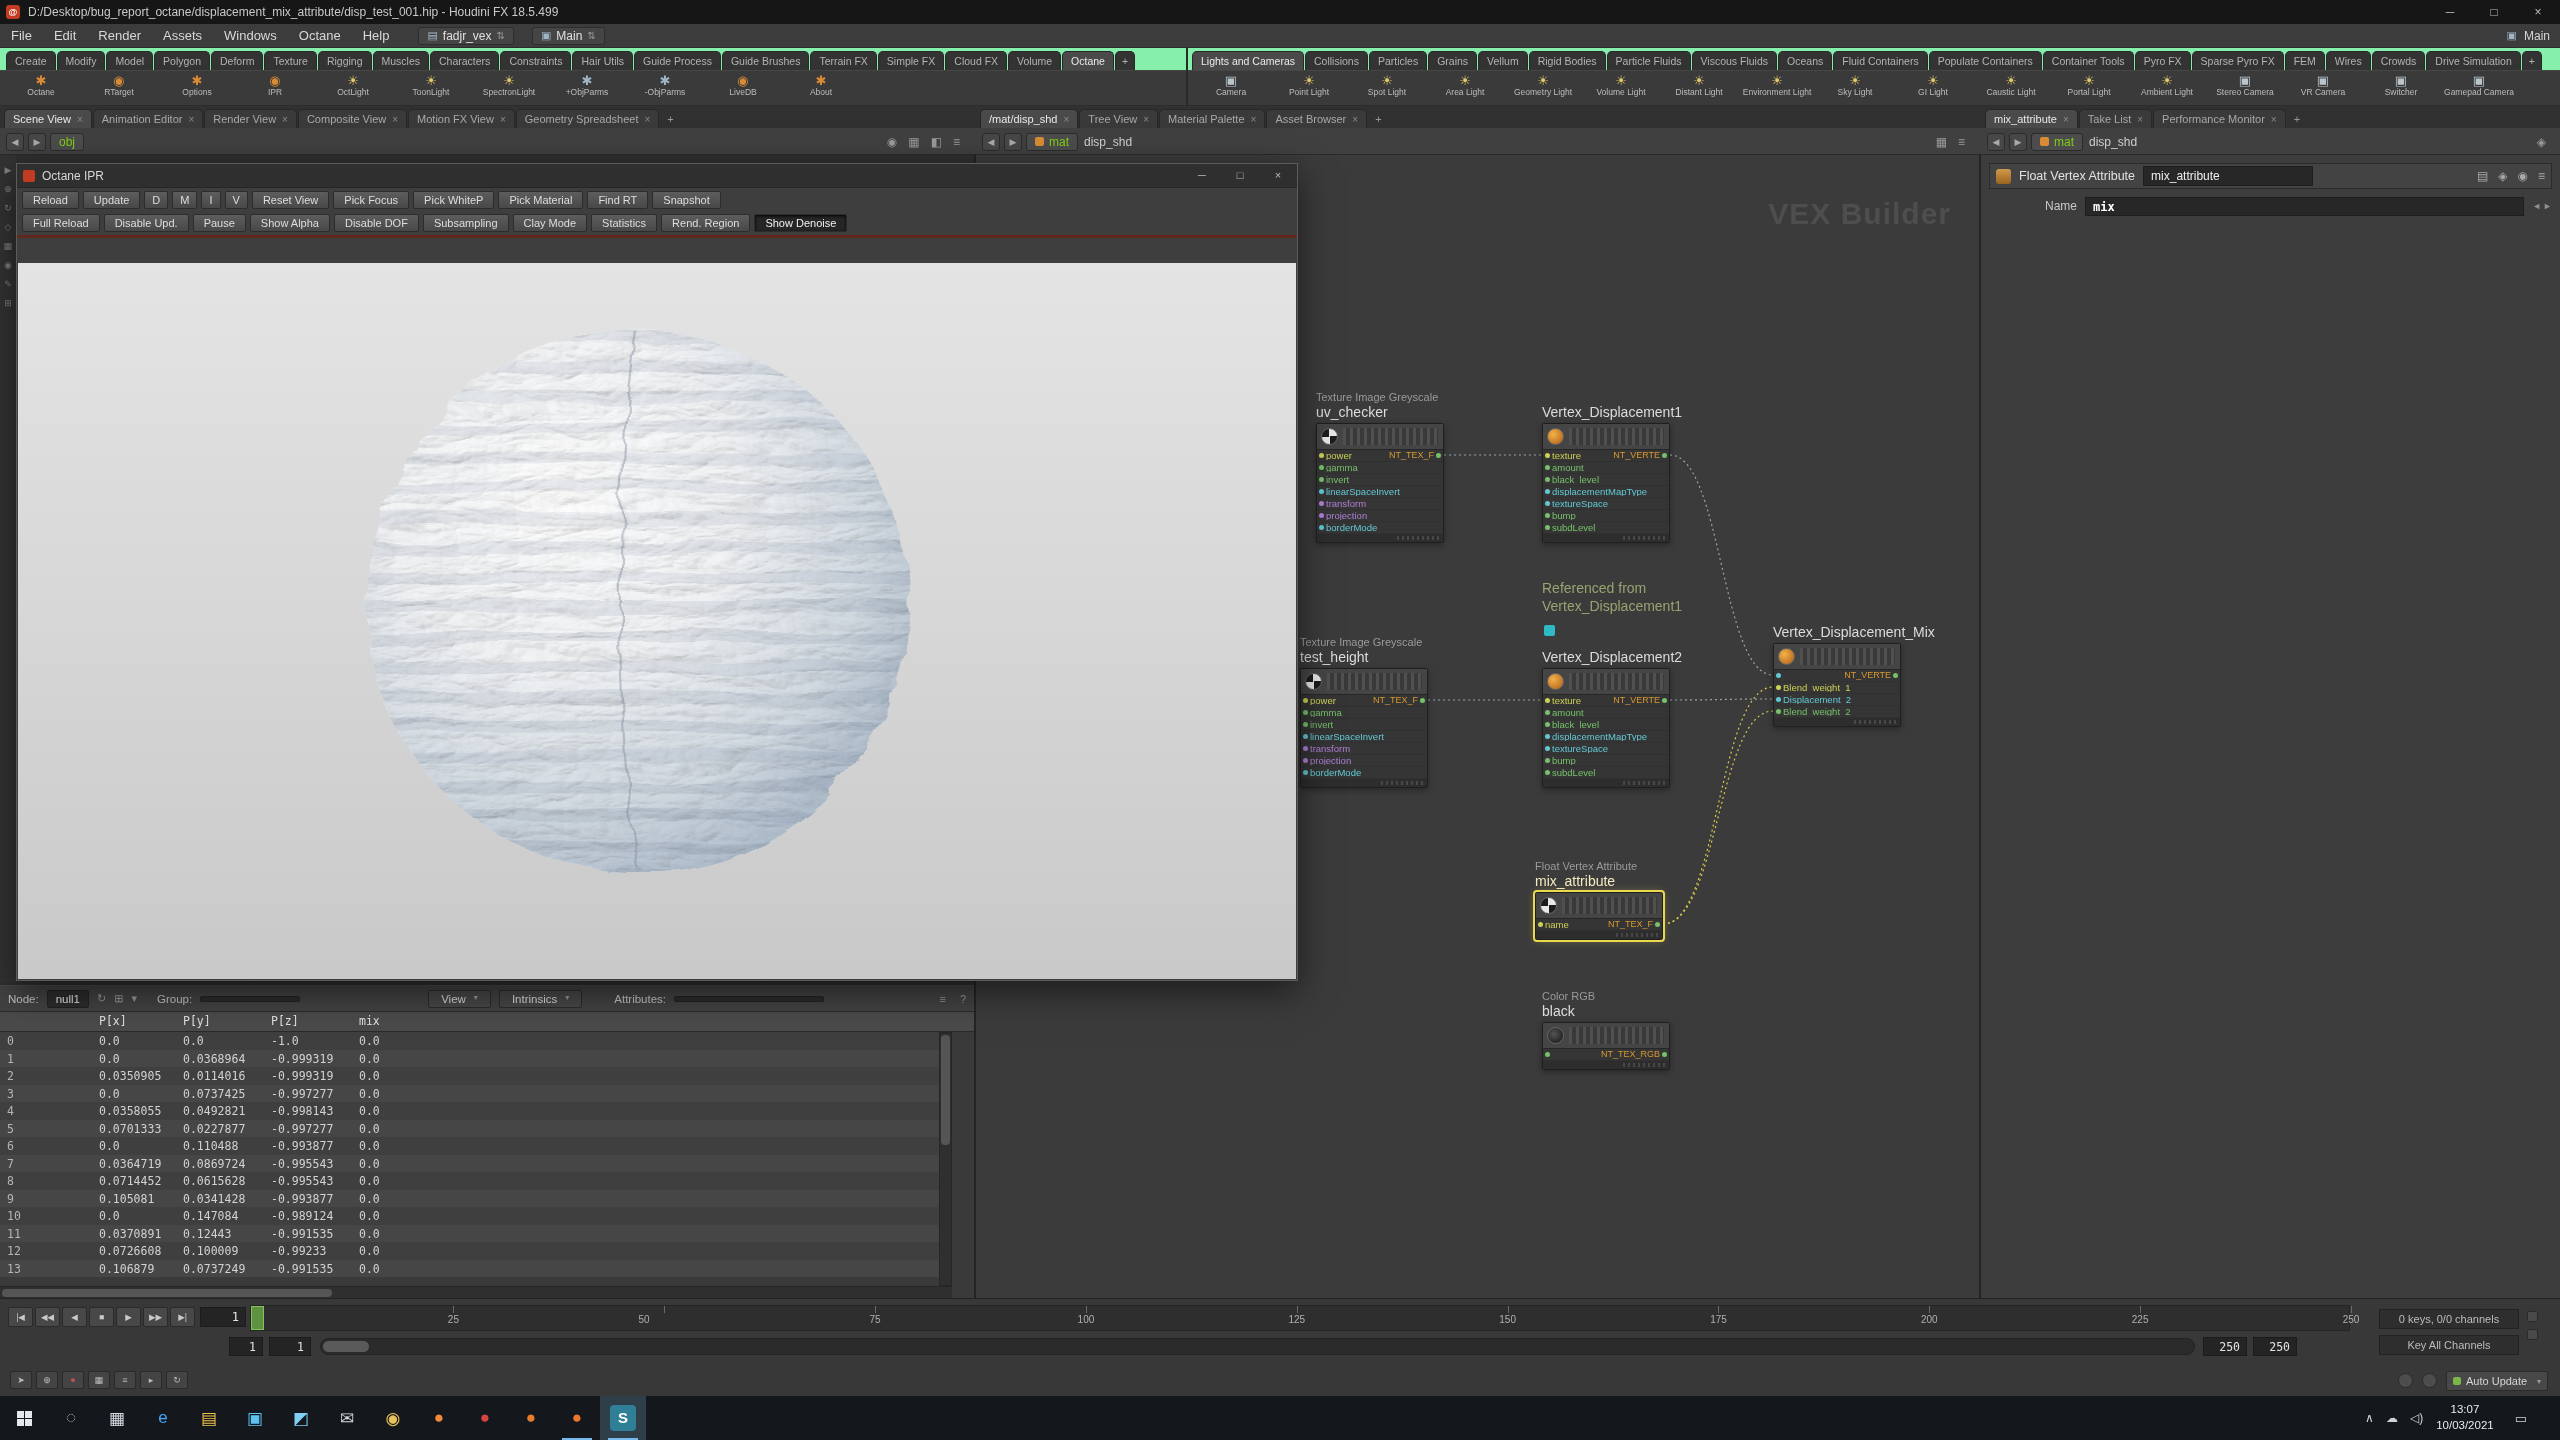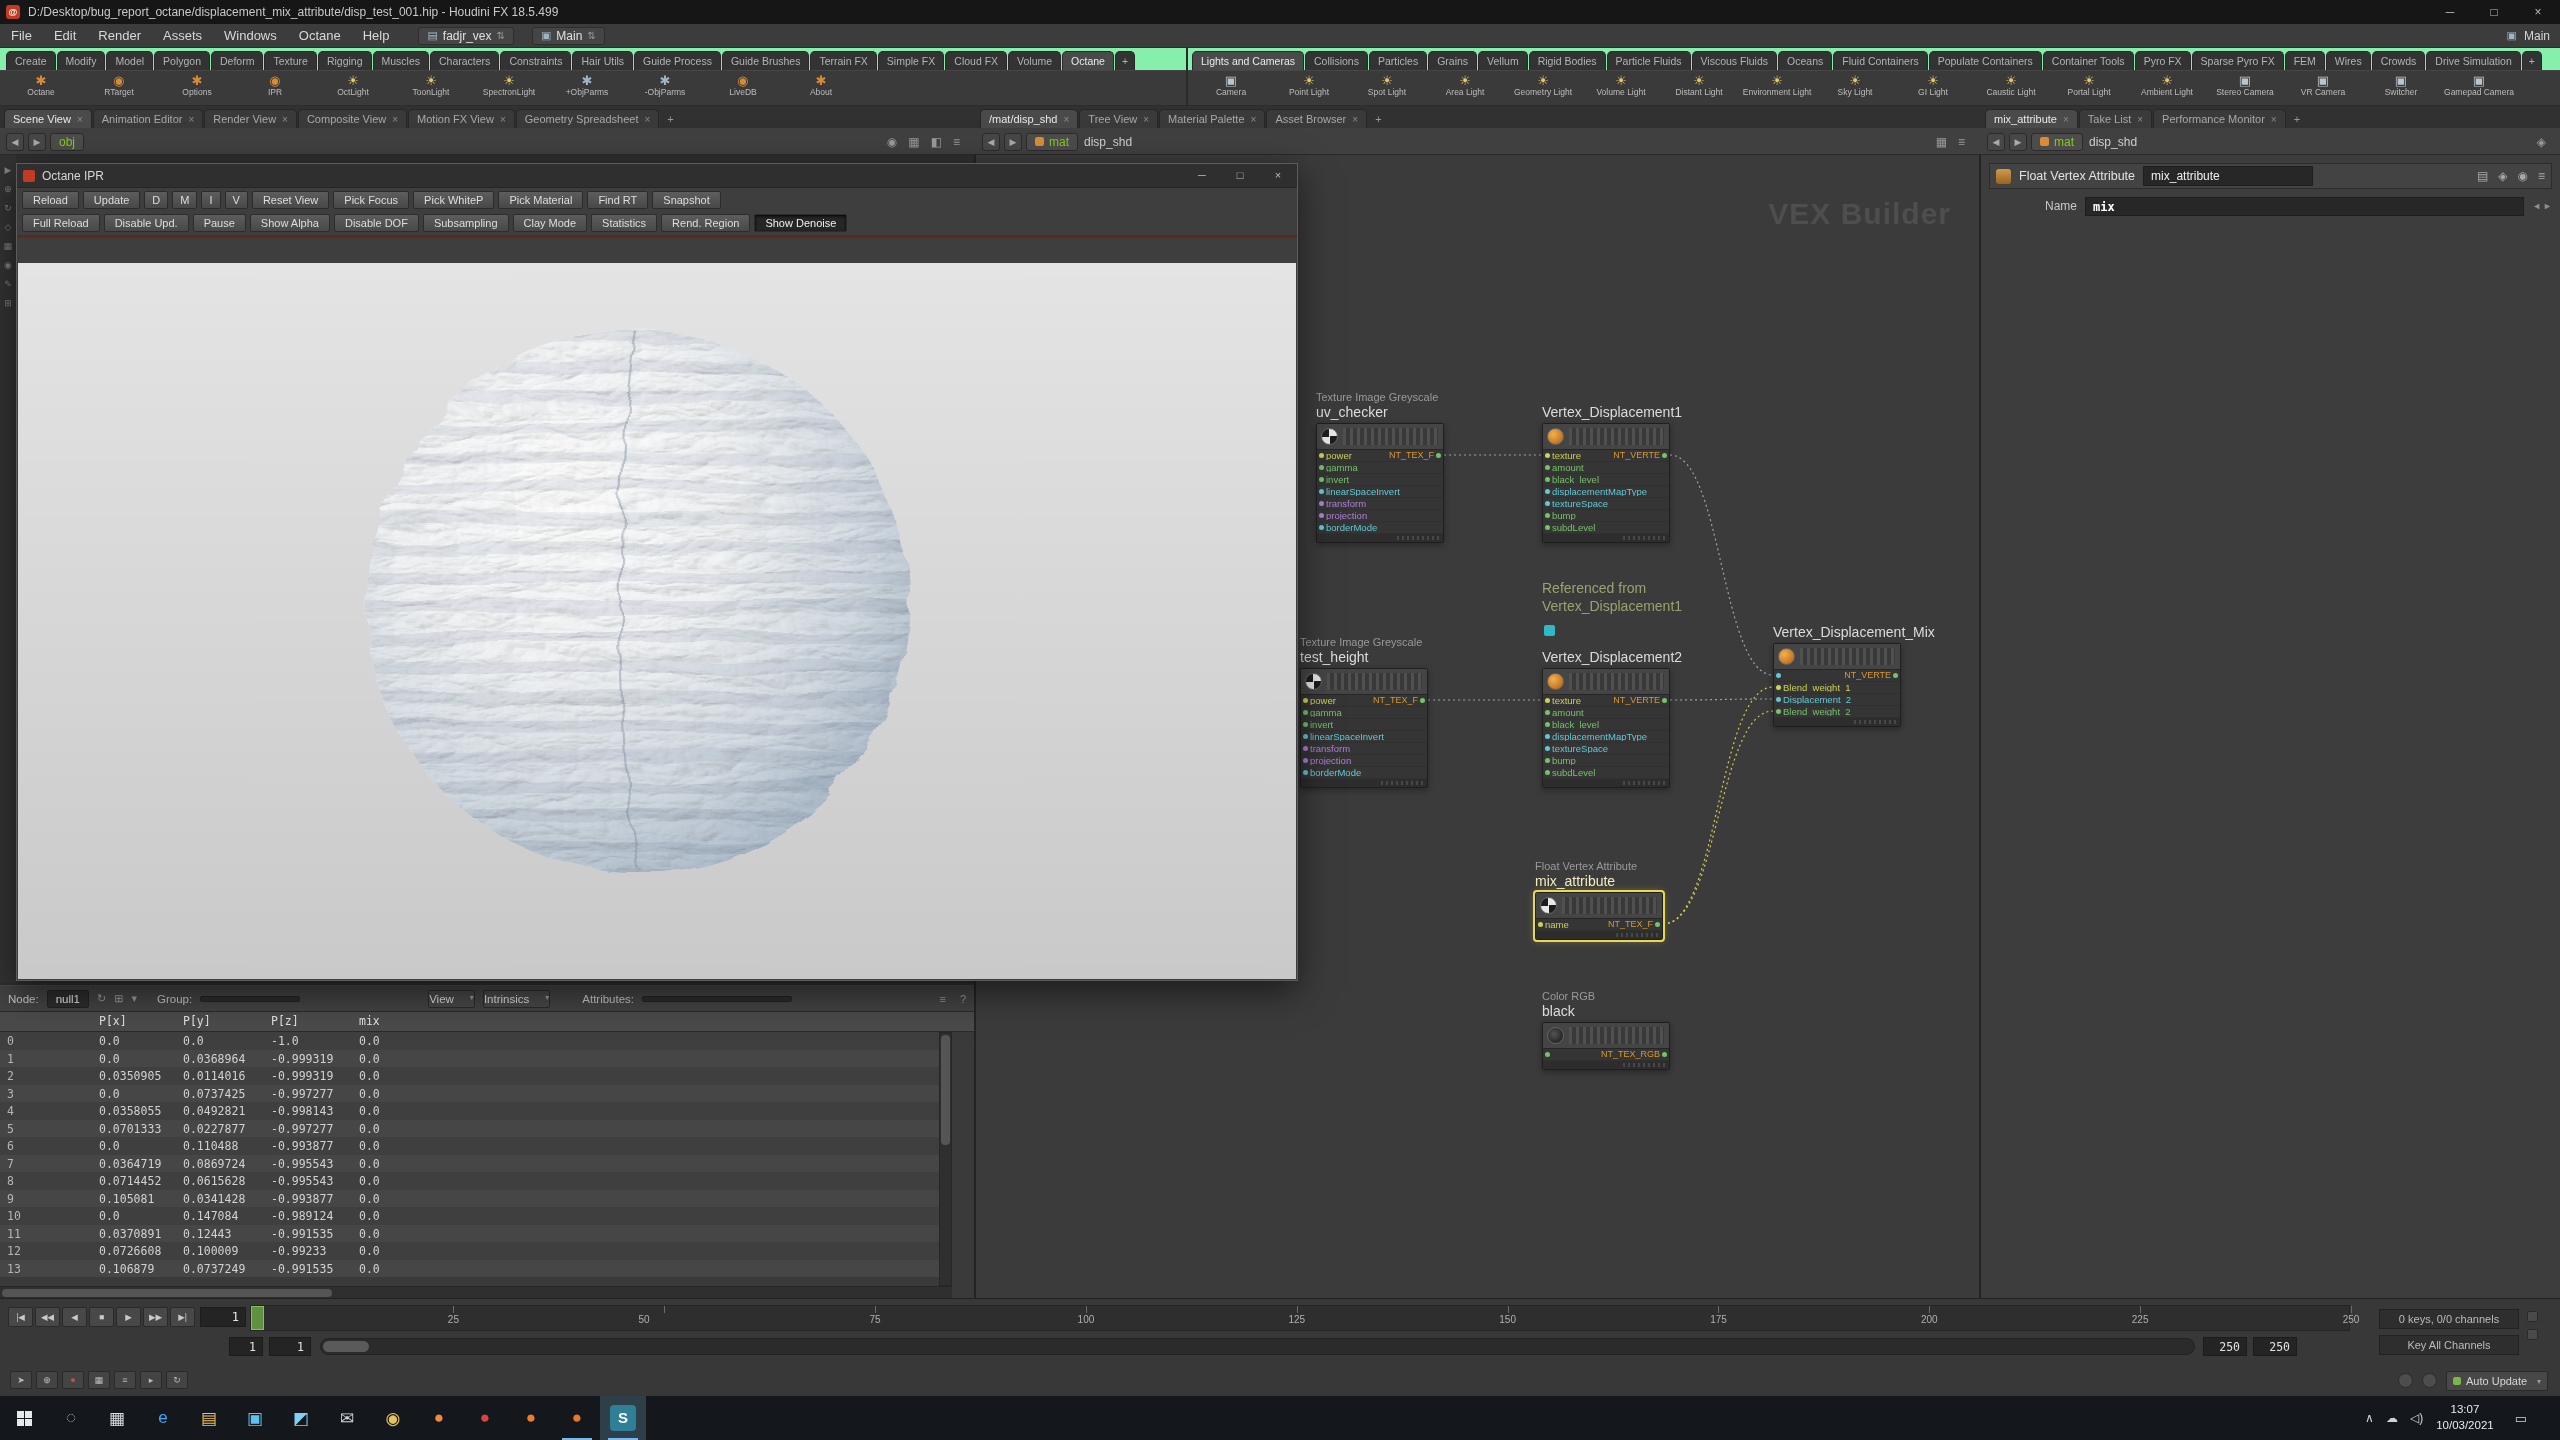--- a/index.html
+++ b/index.html
@@ -130,8 +130,8 @@
   #sheet-head{height:26px;background:#424242;border-bottom:1px solid #2a2a2a;display:flex;align-items:center;
     font-size:11.5px;color:#c4c4c4;padding:0 8px;gap:8px}
   .sh-box{background:#2c2c2c;border:1px solid #222;border-radius:2px;padding:2px 8px;color:#e6e6e6;font-size:11.5px}
-  .sh-drop{background:#474747;border:1px solid #2b2b2b;border-radius:2px;padding:2px 0;color:#ddd;
-    display:flex;gap:16px;align-items:flex-start;font-size:11.5px}
+  .sh-drop{background:#474747;border:1px solid #2b2b2b;border-radius:2px;padding:2px 12px;color:#ddd;
+    display:flex;gap:8px;align-items:flex-start;font-size:11.5px}
   .sh-caret{font-size:8px;color:#999}
   .sh-ic{color:#999;font-size:11px}
   #sheet-cols{height:20px;background:#4a4a4a;border-bottom:1px solid #2a2a2a;display:flex;

